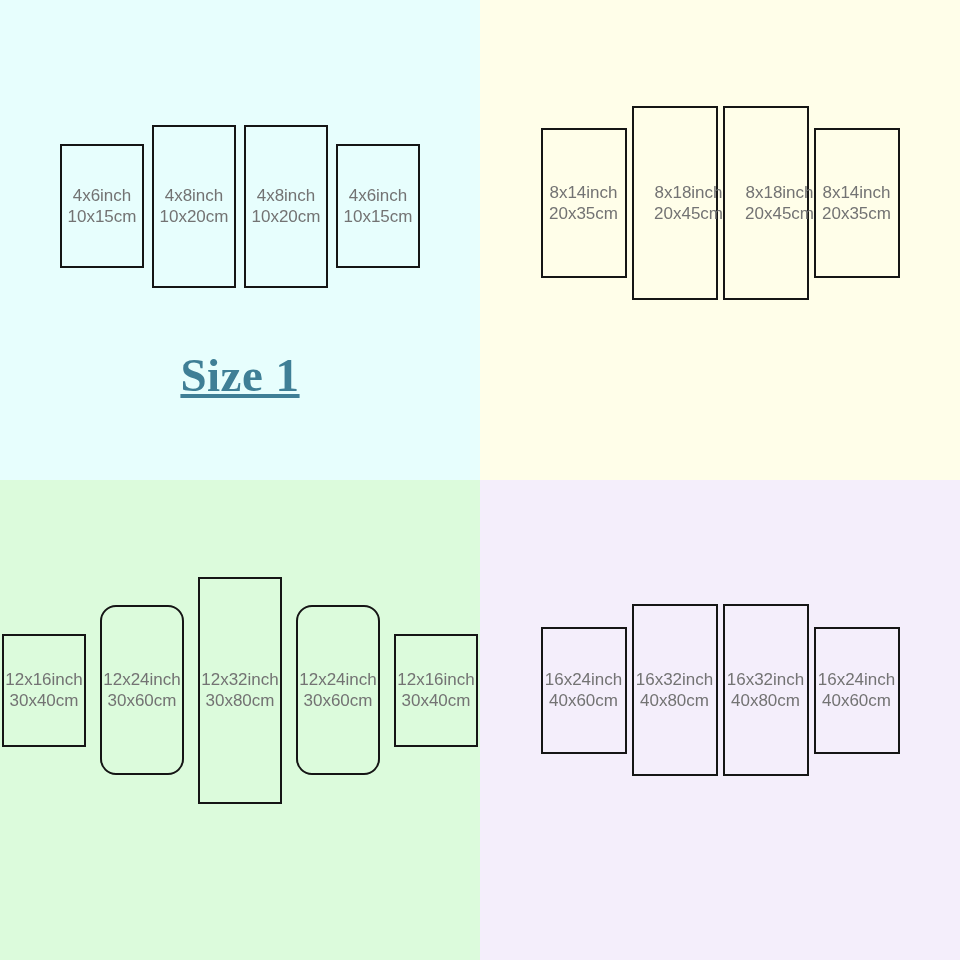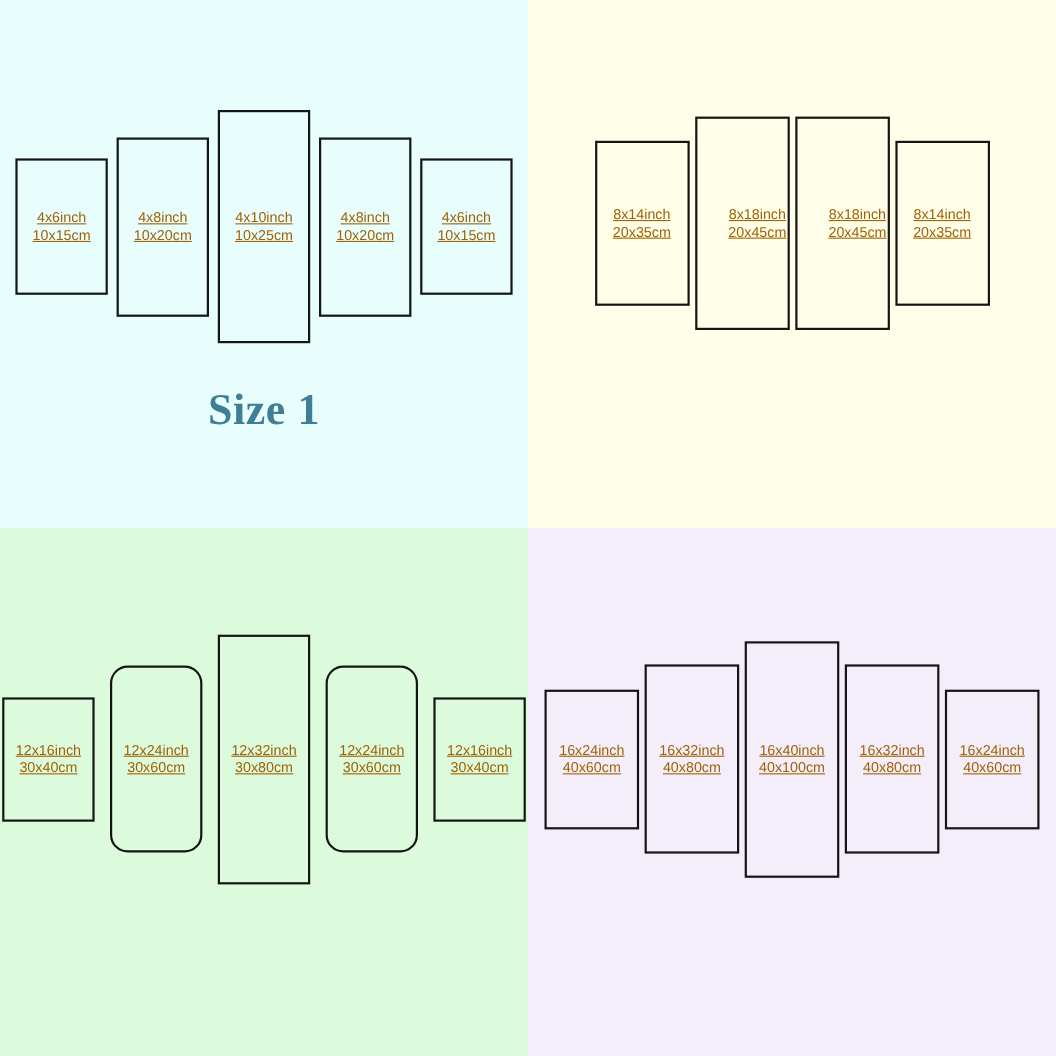--- a/index.html
+++ b/index.html
@@ -35,10 +35,9 @@
   }
   .ptext{
     text-align:center;
-    font-size:13px;line-height:1.25;
-    color:#a16207;
+    font-size:17px;line-height:1.25;
+    color:#737373;
     white-space:nowrap;
-    text-decoration:underline;
   }
   .ptext span{display:block;}
 

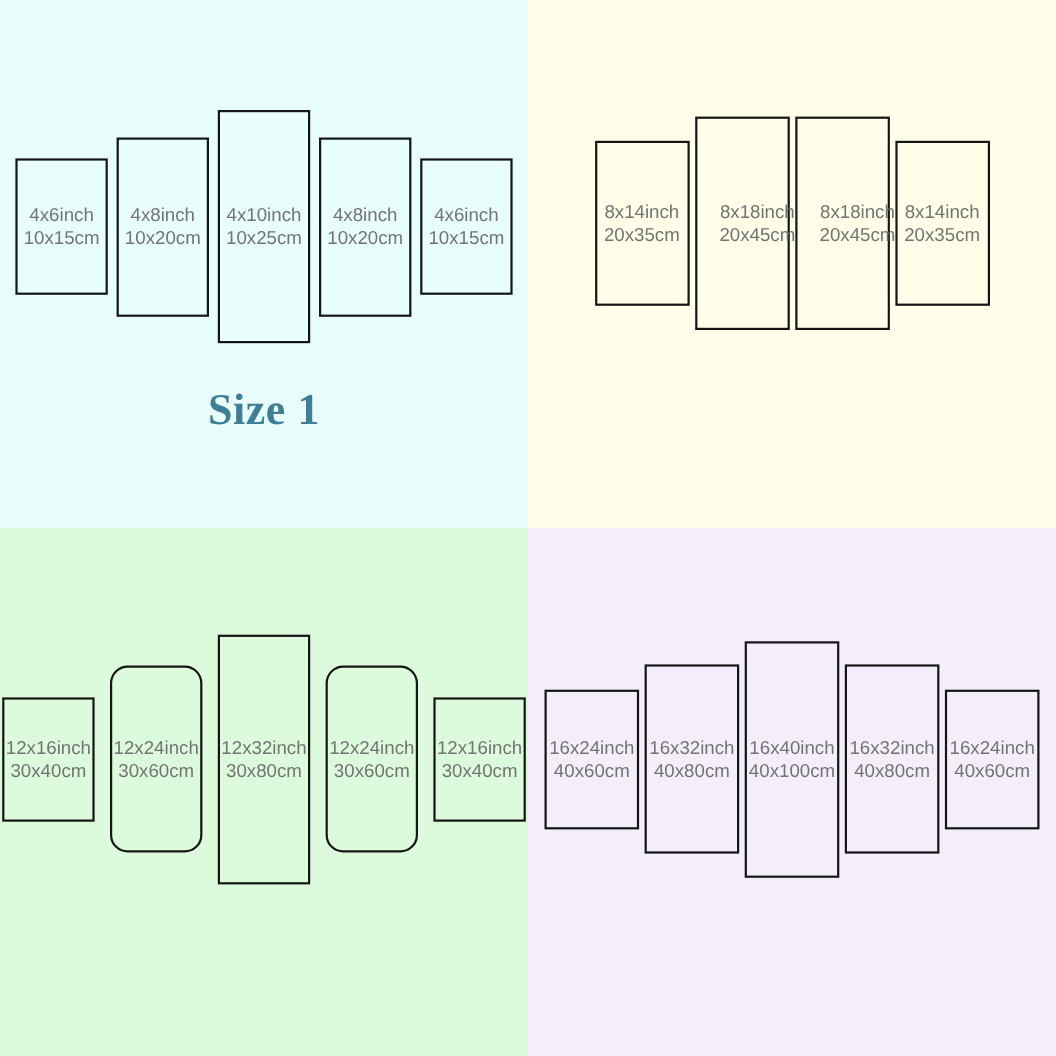--- a/index.html
+++ b/index.html
@@ -88,12 +88,6 @@
         <span>10x20cm</span>
       </div>
     </div>
-    <div class="panel p3">
-      <div class="ptext">
-        <span>4x10inch</span>
-        <span>10x25cm</span>
-      </div>
-    </div>
     <div class="panel p4">
       <div class="ptext">
         <span>4x8inch</span>

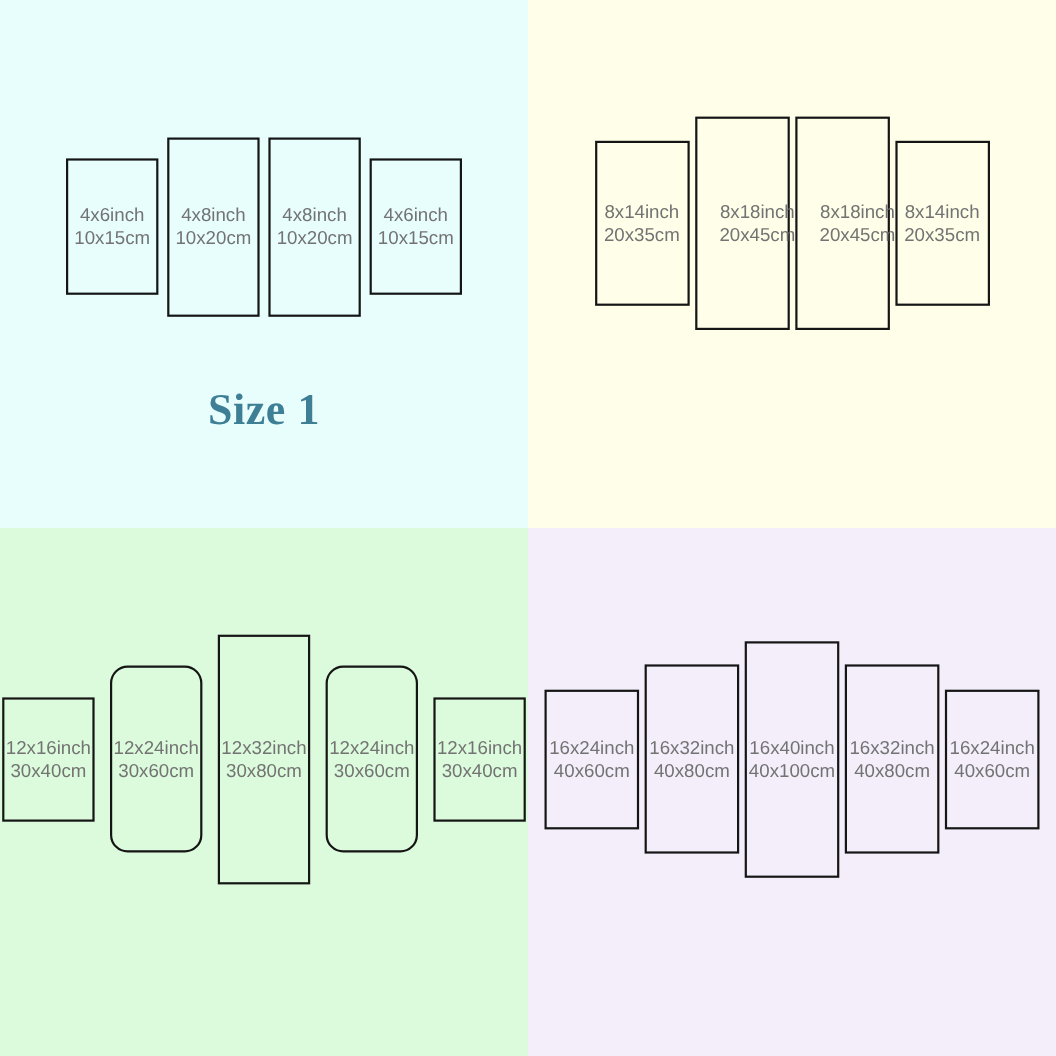--- a/index.html
+++ b/index.html
@@ -64,9 +64,10 @@
   .size-label{
     font-family:"Liberation Serif",serif;
     font-weight:700;
-    font-size:40px;
+    font-size:47px;
     color:#3f7f96;
     letter-spacing:0.5px;
+    text-decoration:underline;
   }
   .q0 .size-label,.q1 .size-label{margin-top:22px;}
   .q2 .size-label,.q3 .size-label{margin-top:26px;}

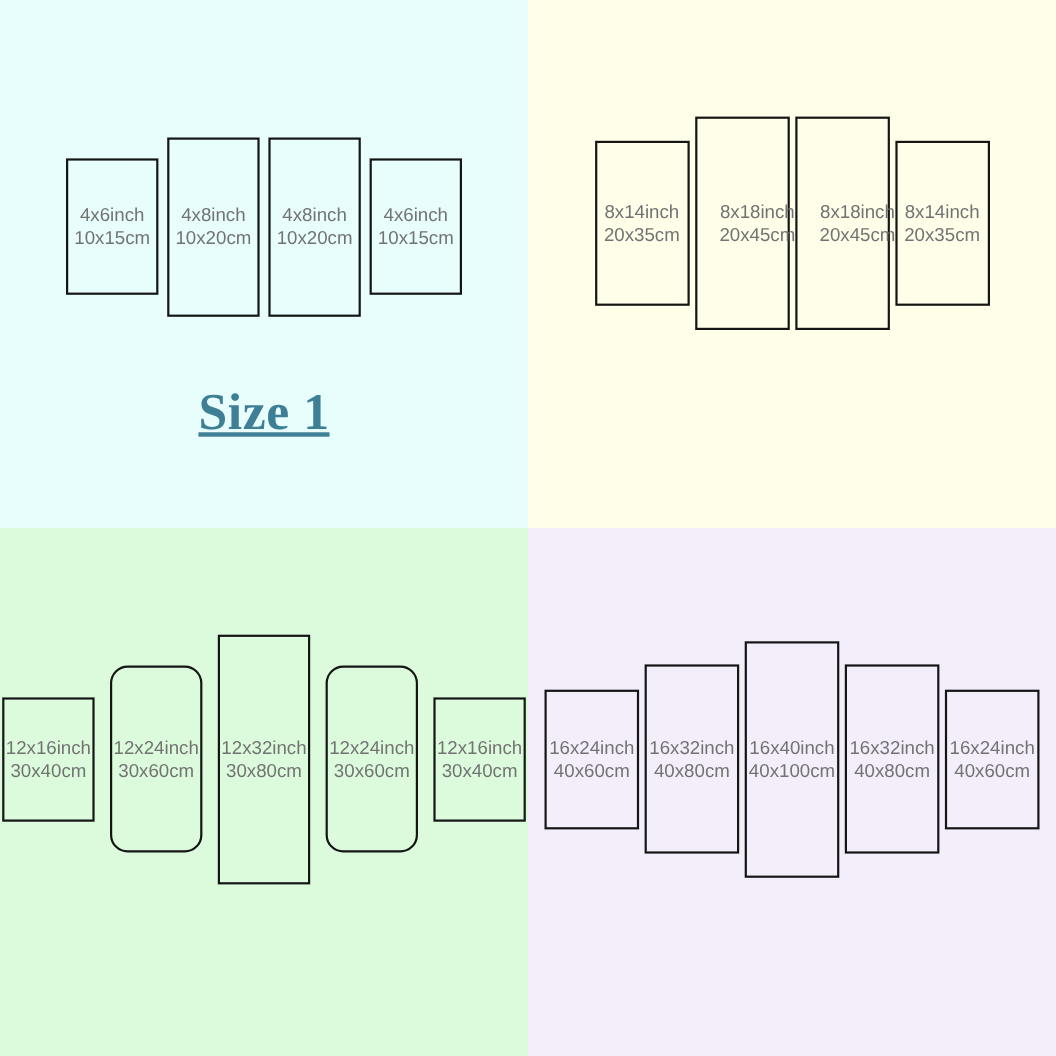--- a/index.html
+++ b/index.html
@@ -183,12 +183,6 @@
         <span>40x80cm</span>
       </div>
     </div>
-    <div class="panel p3">
-      <div class="ptext">
-        <span>16x40inch</span>
-        <span>40x100cm</span>
-      </div>
-    </div>
     <div class="panel p4">
       <div class="ptext">
         <span>16x32inch</span>

